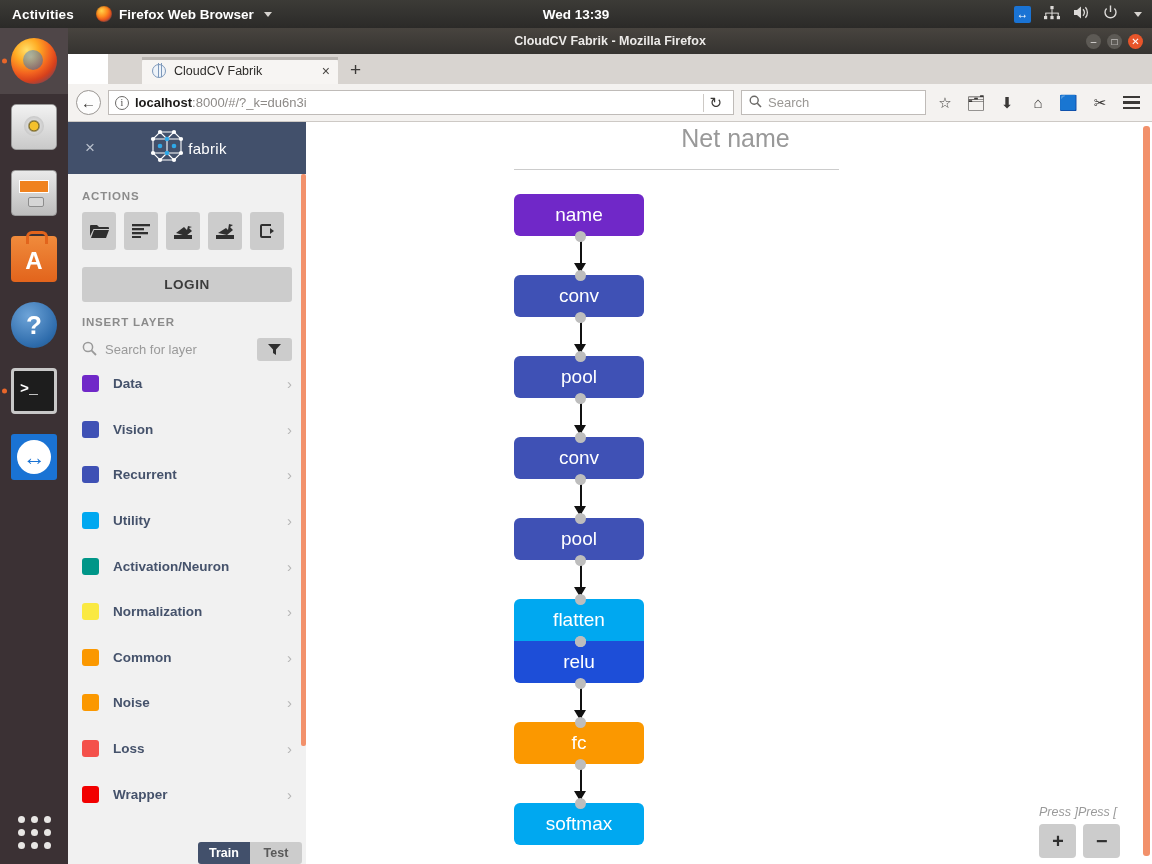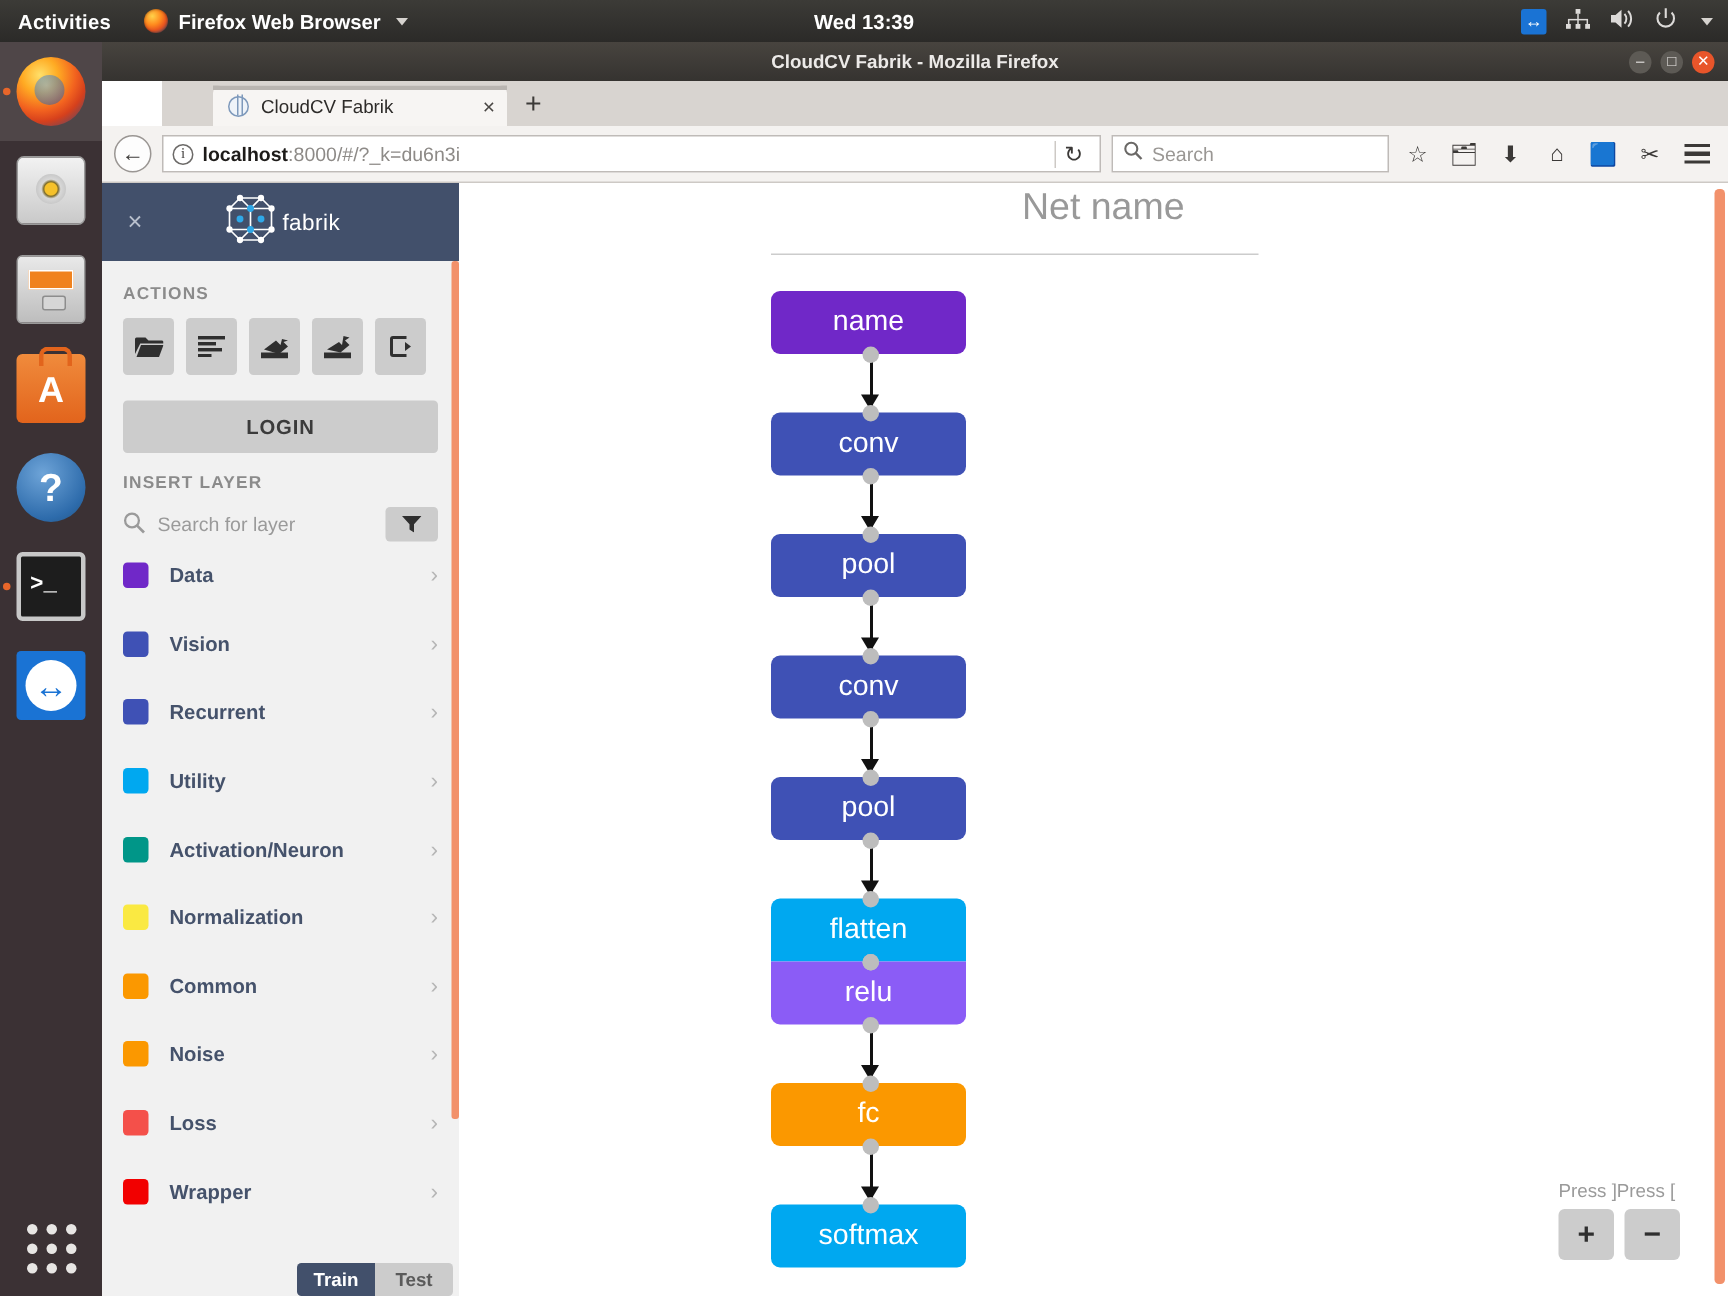--- a/index.html
+++ b/index.html
@@ -638,7 +638,7 @@
           </div>
           <div class="port" style="top: 471.5px;"></div>
           <div class="port" style="top: 513.5px;"></div>
-          <div class="node bot-joined" style="top: 519px; background: #8b5cf6;">
+          <div class="node bot-joined" style="top: 519px; background: #1d4ed8;">
             <span>relu</span>
           </div>
           <div class="port" style="top: 513.5px;"></div>

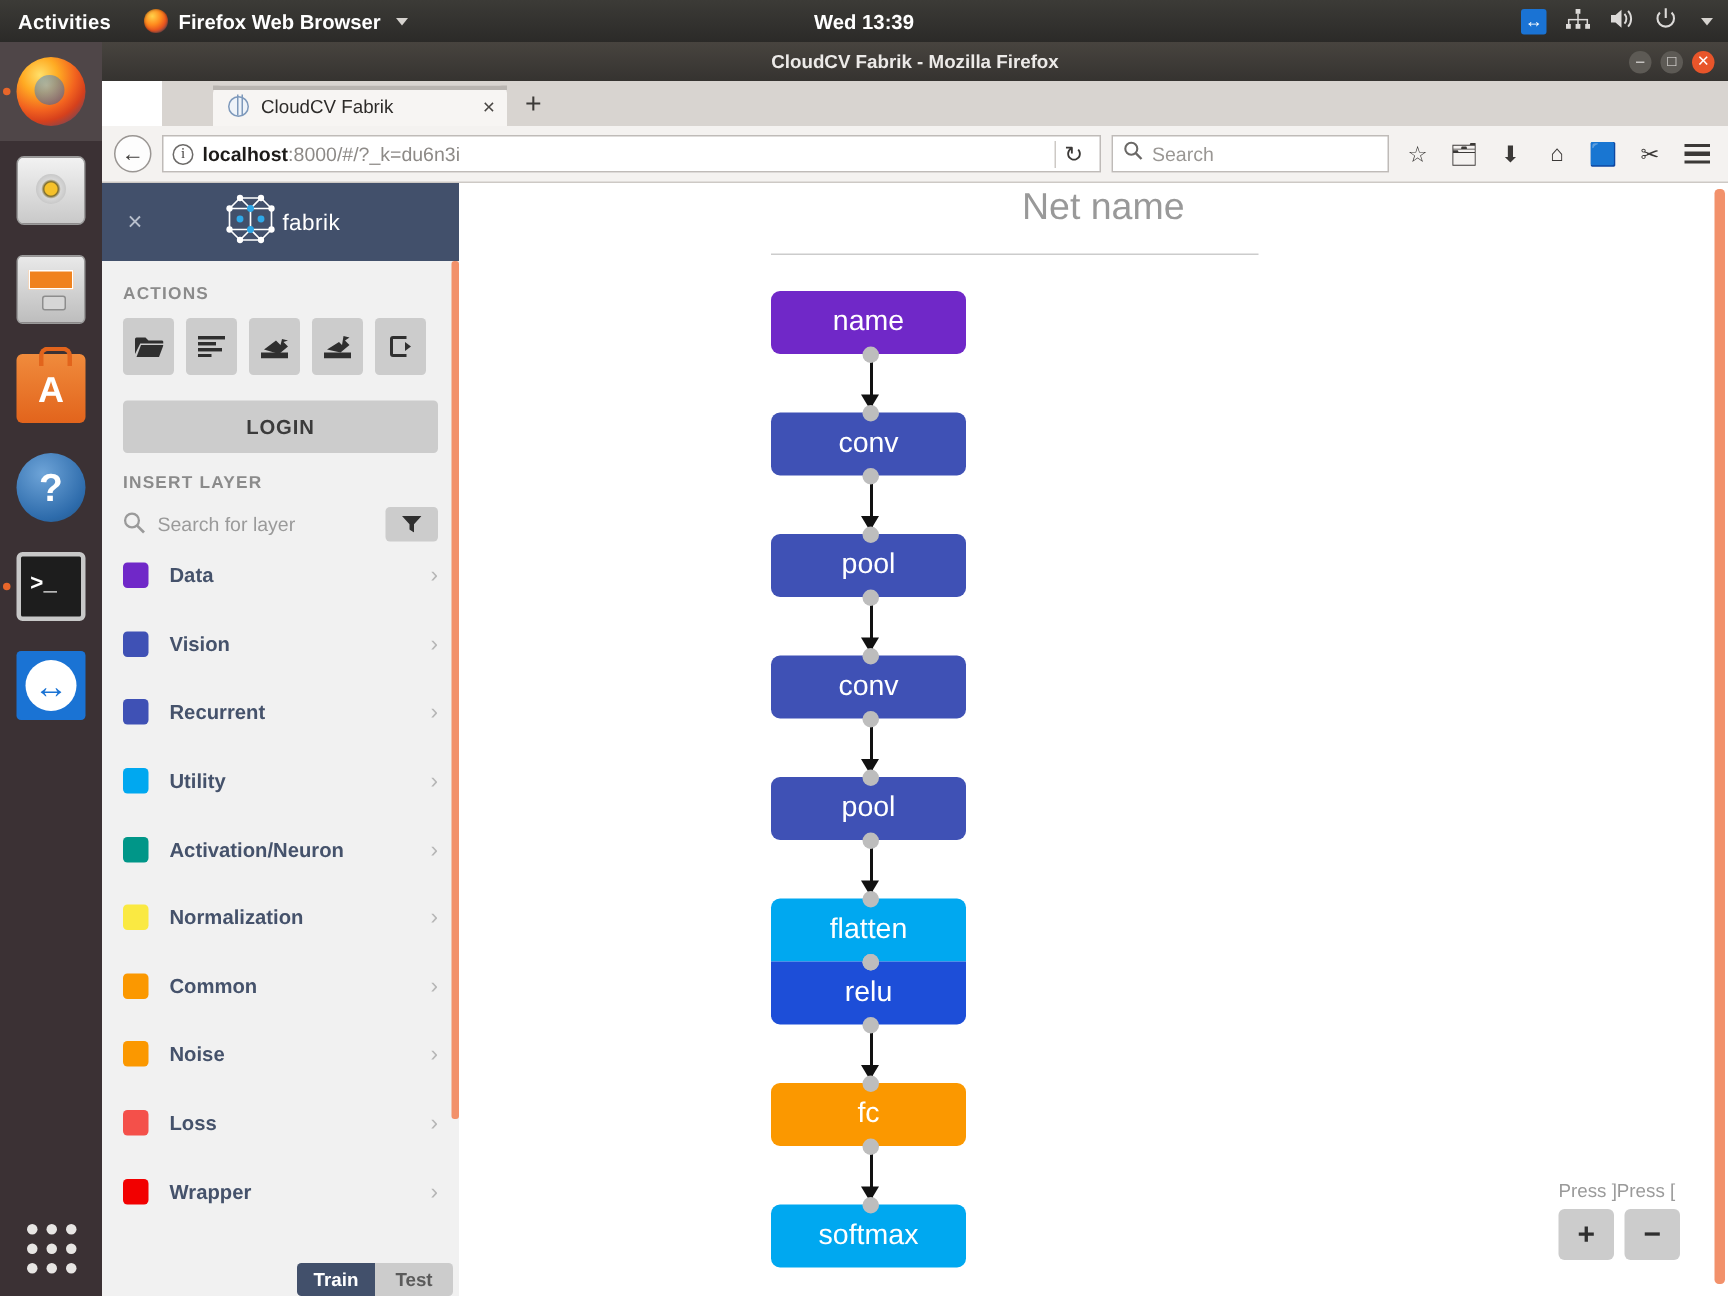--- a/index.html
+++ b/index.html
@@ -299,7 +299,7 @@
     display:flex; align-items:center; justify-content:center;
     font-size:14px; color:#3b3b3b;
   }
-  #zoom-wrap { position:absolute; right:32px; bottom:24px; text-align:right; }
+  #zoom-wrap { position:absolute; right:32px; bottom:6px; text-align:right;font-style:italic; }
   #zoom-hints { display:flex; font-size:12.5px; color:#9a9a9a; }
   #zoom-btns { display:flex; gap:7px; margin-top:5px; }
   .zbtn {

